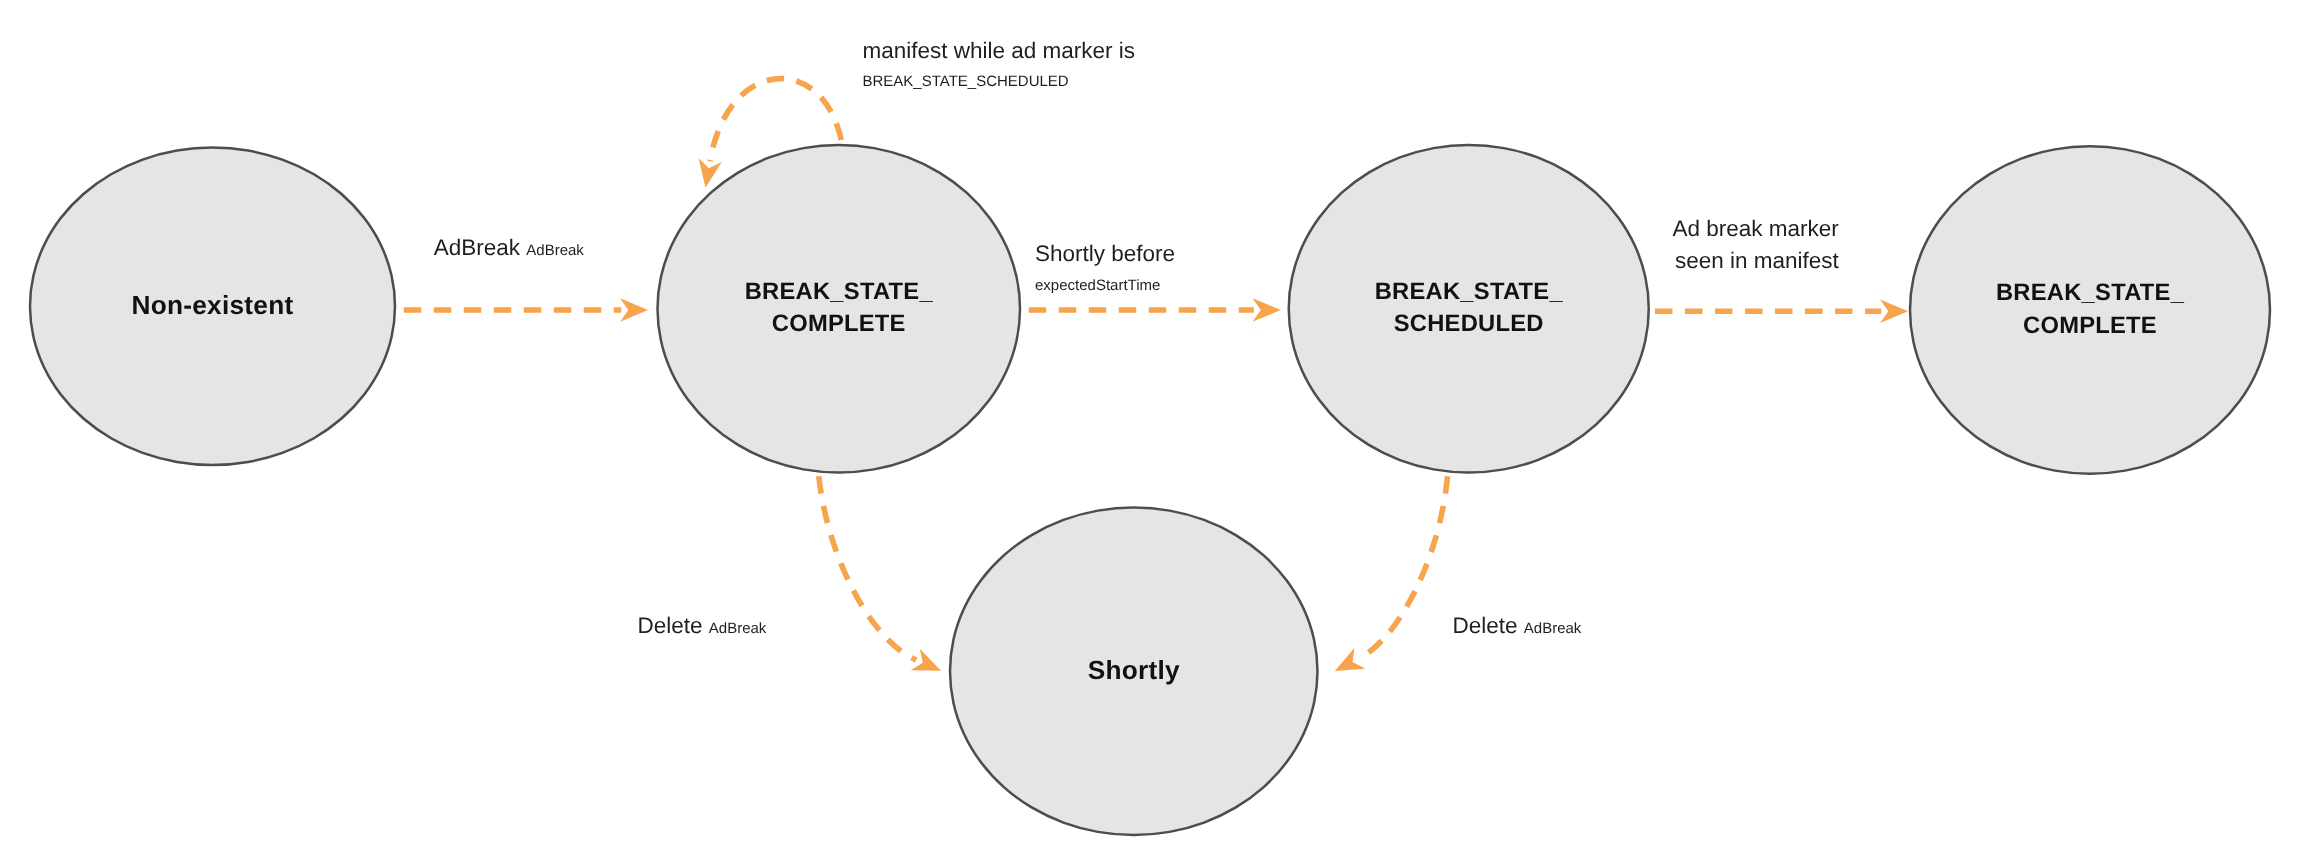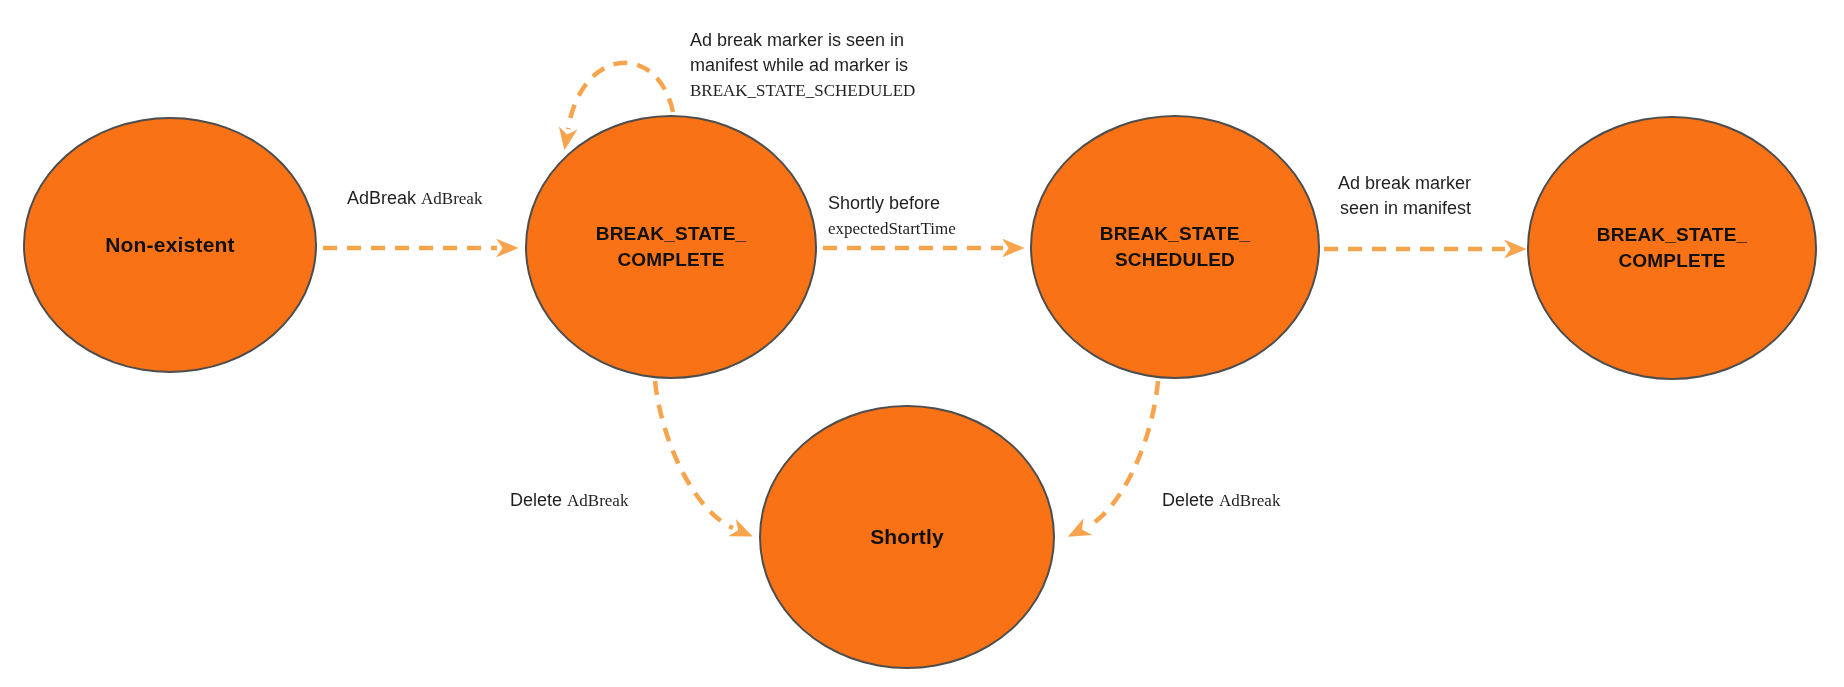--- a/index.html
+++ b/index.html
@@ -110,7 +110,6 @@
   </div>
 
   <div class="edge-label" style="left:690px;top:28px;">
-    <span class="line">Ad break marker is seen in</span>
     <span class="line">manifest while ad marker is</span>
     <span class="line mono-inline">BREAK_STATE_SCHEDULED</span>
   </div>

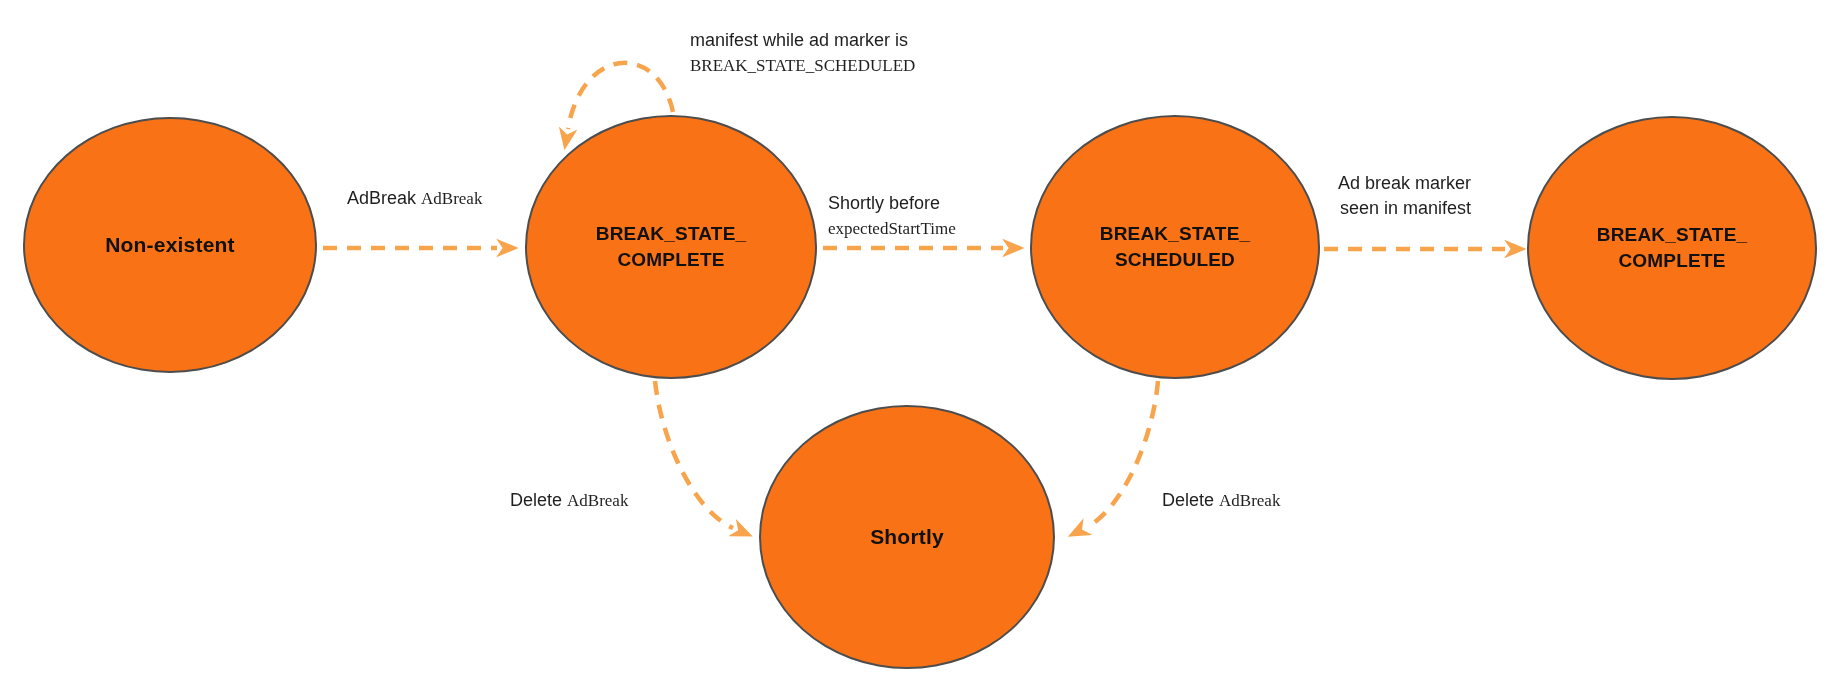--- a/index.html
+++ b/index.html
@@ -49,8 +49,8 @@
     color:#1f1f1f;
   }
   .mono-inline{
-    font-family:Liberation Serif, serif;
-    font-size:17px;
+    font-family:Liberation Sans, sans-serif;
+    font-size:12px;
   }
 </style>
 </head>

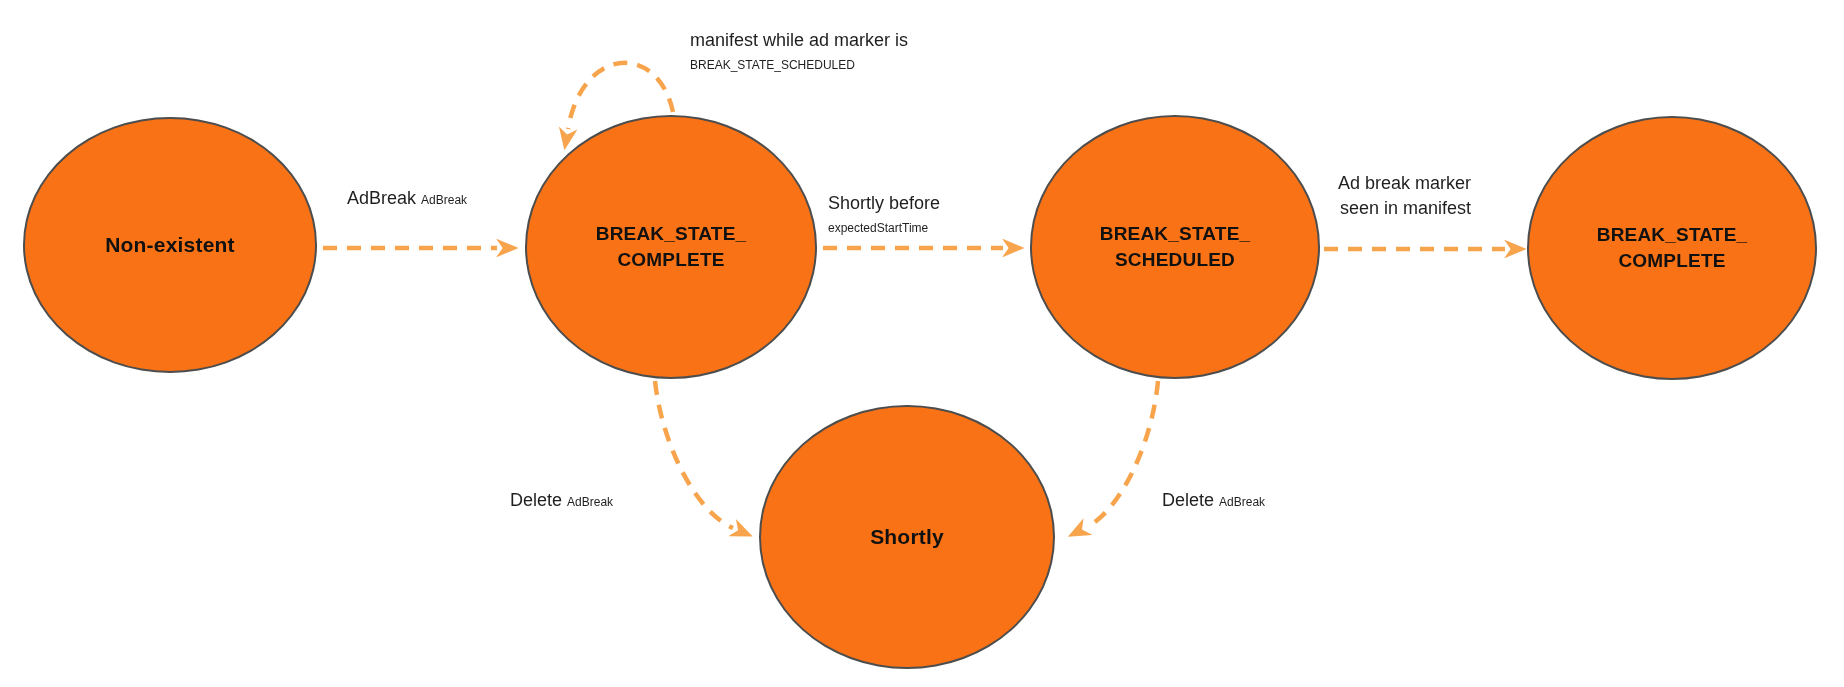--- a/index.html
+++ b/index.html
@@ -21,7 +21,7 @@
   .state{
     position:absolute;
     box-sizing:border-box;
-    background:#f97316;
+    background:#e5e5e5;
     border:2px solid #4D4D4D;
     border-radius:50%;
     display:flex;

